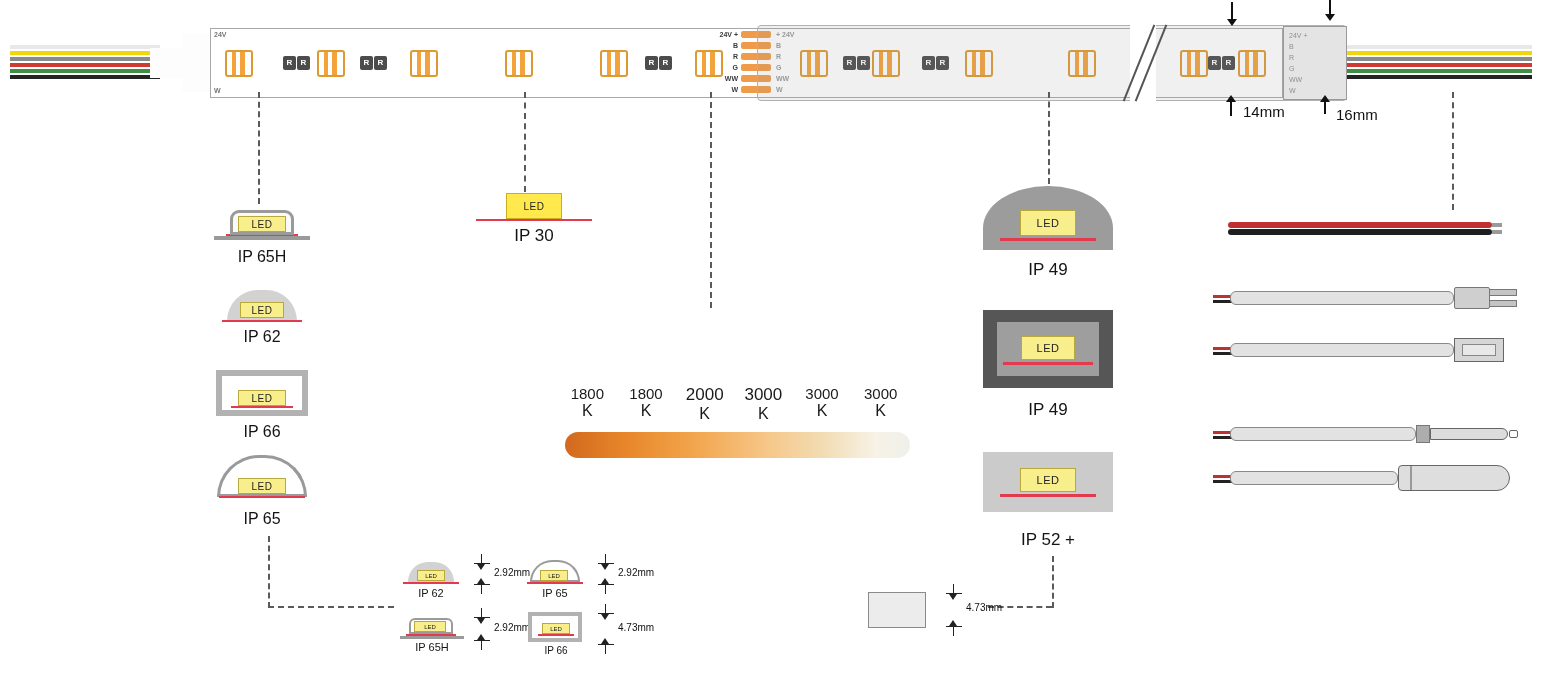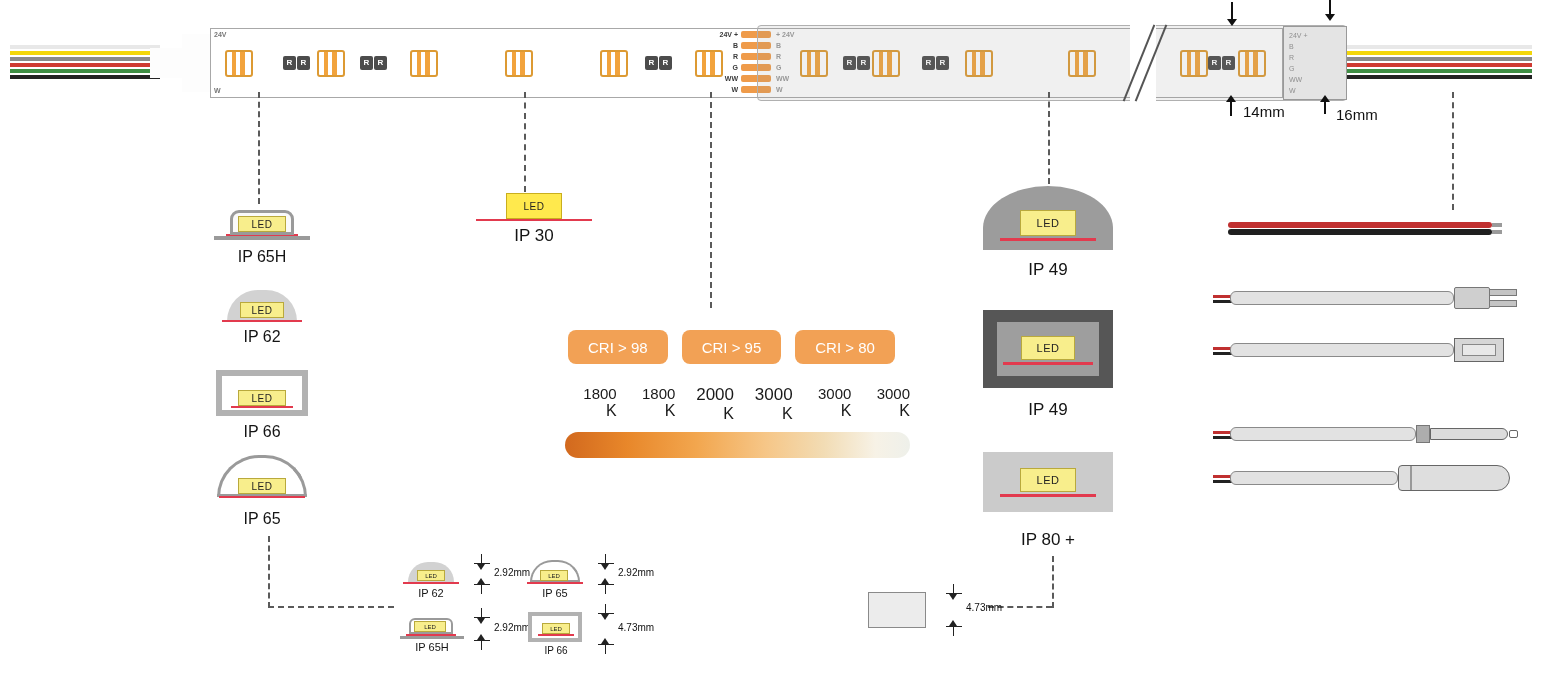--- a/index.html
+++ b/index.html
@@ -202,11 +202,6 @@
     <div class="iplabel big" style="left:500px;top:226px;width:68px">IP 30</div>
   </div>
 
-  <div class="abs" style="left:568px;top:330px;display:flex;gap:14px">
-    <div class="cri">CRI &gt; 98</div>
-    <div class="cri">CRI &gt; 95</div>
-    <div class="cri">CRI &gt; 80</div>
-  </div>
 
   <div class="cctrow" style="left:558px;top:385px;width:352px">
     <div class="cctcol">

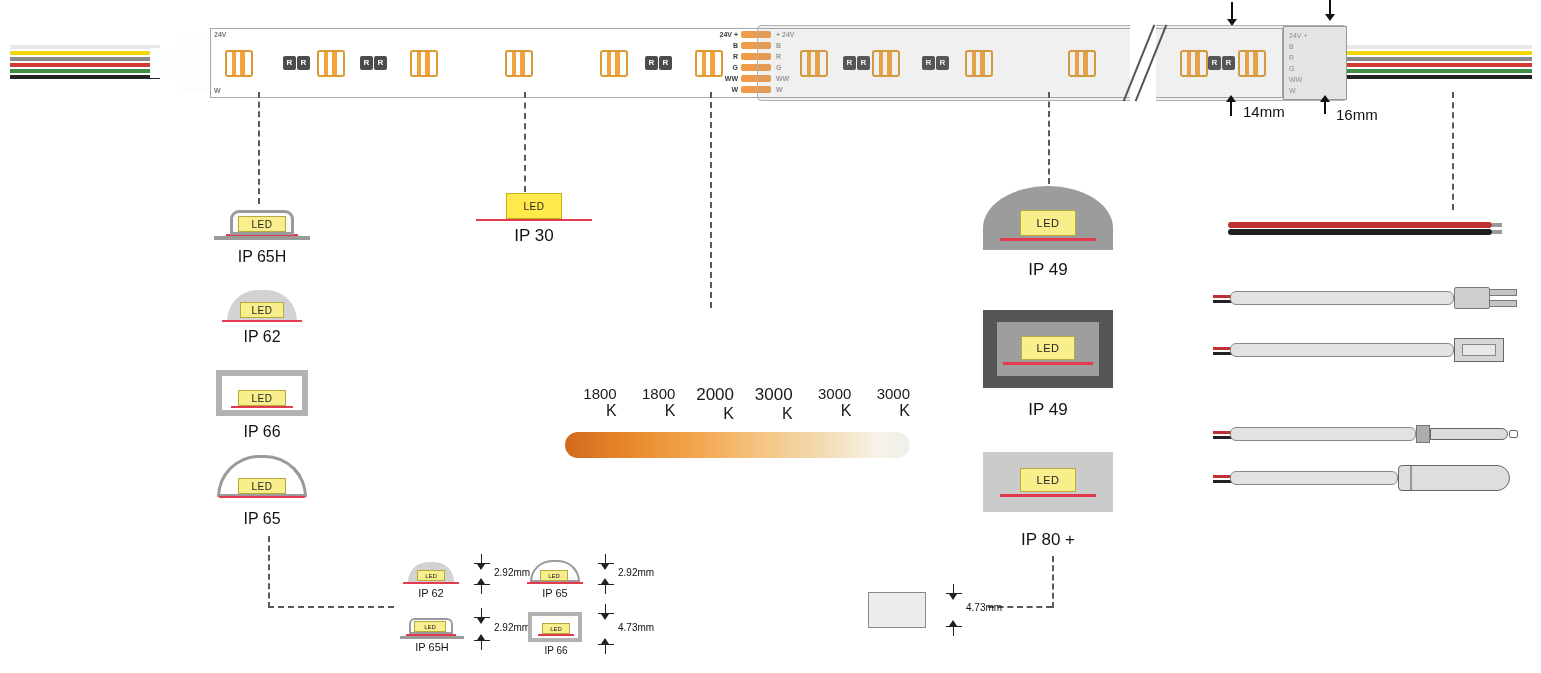--- a/index.html
+++ b/index.html
@@ -27,7 +27,7 @@
   .minilabel{position:absolute;font-size:11px;color:#141414;text-align:center}
   .cri{height:34px;border-radius:8px;background:#f2a155;color:#fff;font-size:15px;display:flex;align-items:center;padding:0 20px}
   .cctrow{position:absolute;display:flex}
-  .cctcol{flex:1;text-align:right;color:#1a1a1a}
+  .cctcol{flex:1;text-align:center;color:#1a1a1a}
   .cctcol .num{font-size:15px;display:block}
   .cctcol .unit{font-size:16px;display:block}
   .cctrow .cctcol:nth-child(3) .num,.cctrow .cctcol:nth-child(4) .num{font-size:17px}

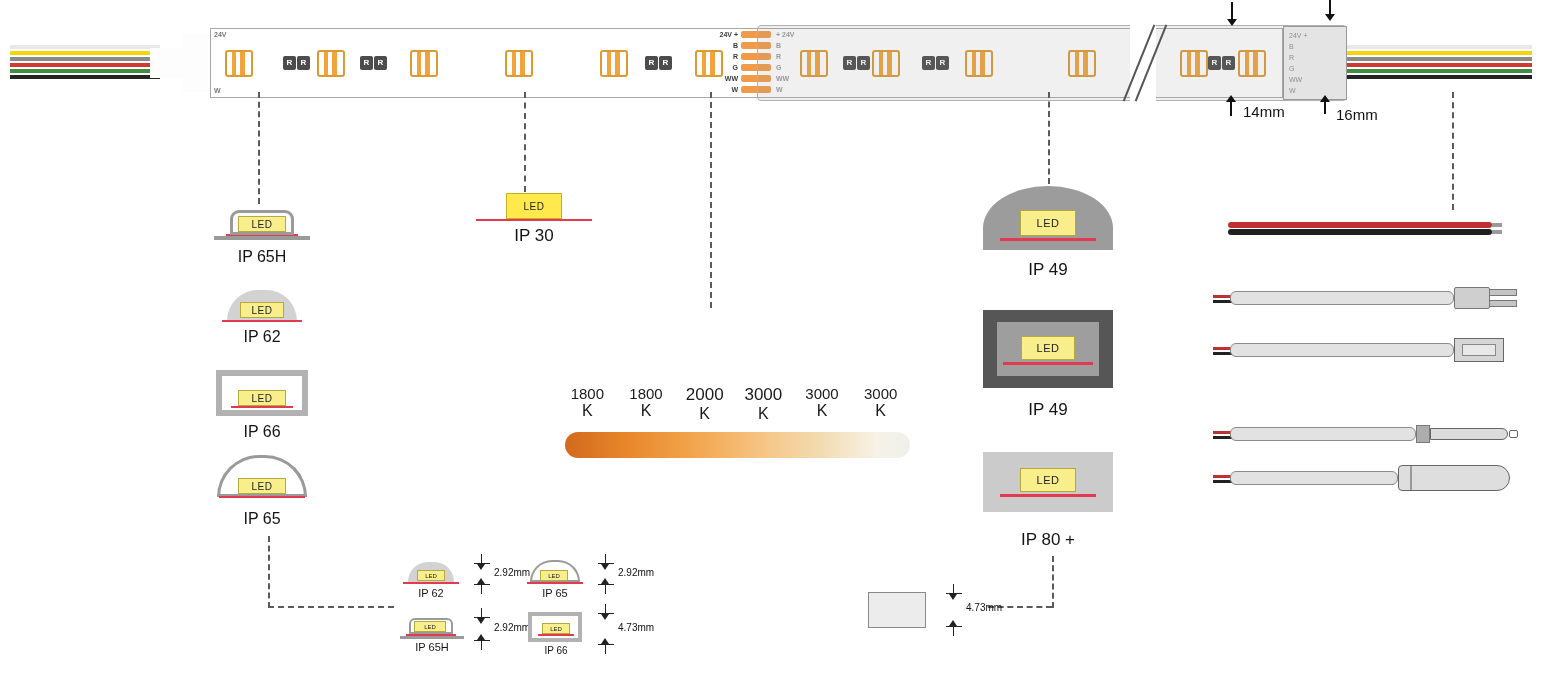--- a/index.html
+++ b/index.html
@@ -251,7 +251,7 @@
     <div class="abs" style="left:983px;top:452px;width:130px;height:60px;background:#cbcbcb"></div>
     <div class="ledbox big" style="left:1020px;top:468px;width:56px;height:24px">LED</div>
     <i class="redline" style="left:1000px;top:494px;width:96px;height:3px"></i>
-    <div class="iplabel big" style="left:1003px;top:530px;width:90px">IP 80 +</div>
+    <div class="iplabel big" style="left:1003px;top:530px;width:90px">IP 52 +</div>
   </div>
 
   <div>

